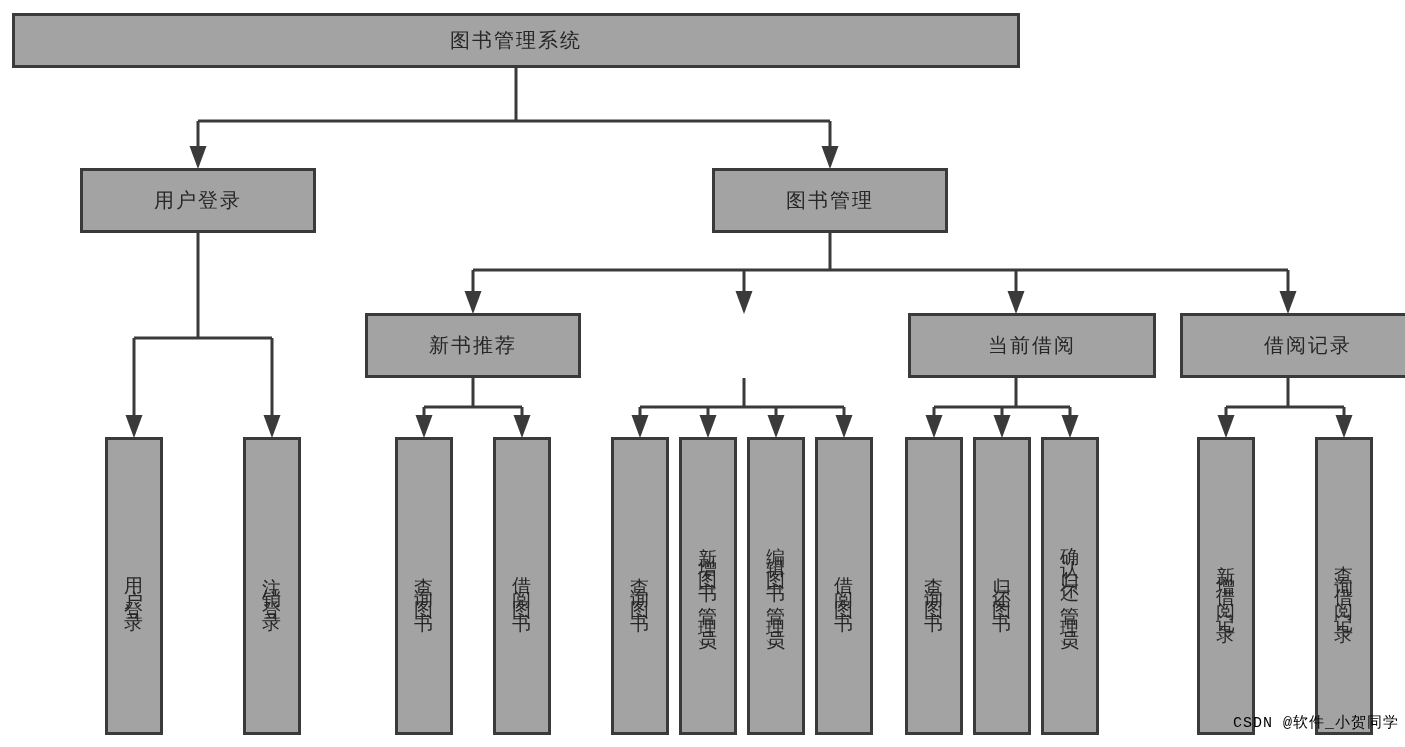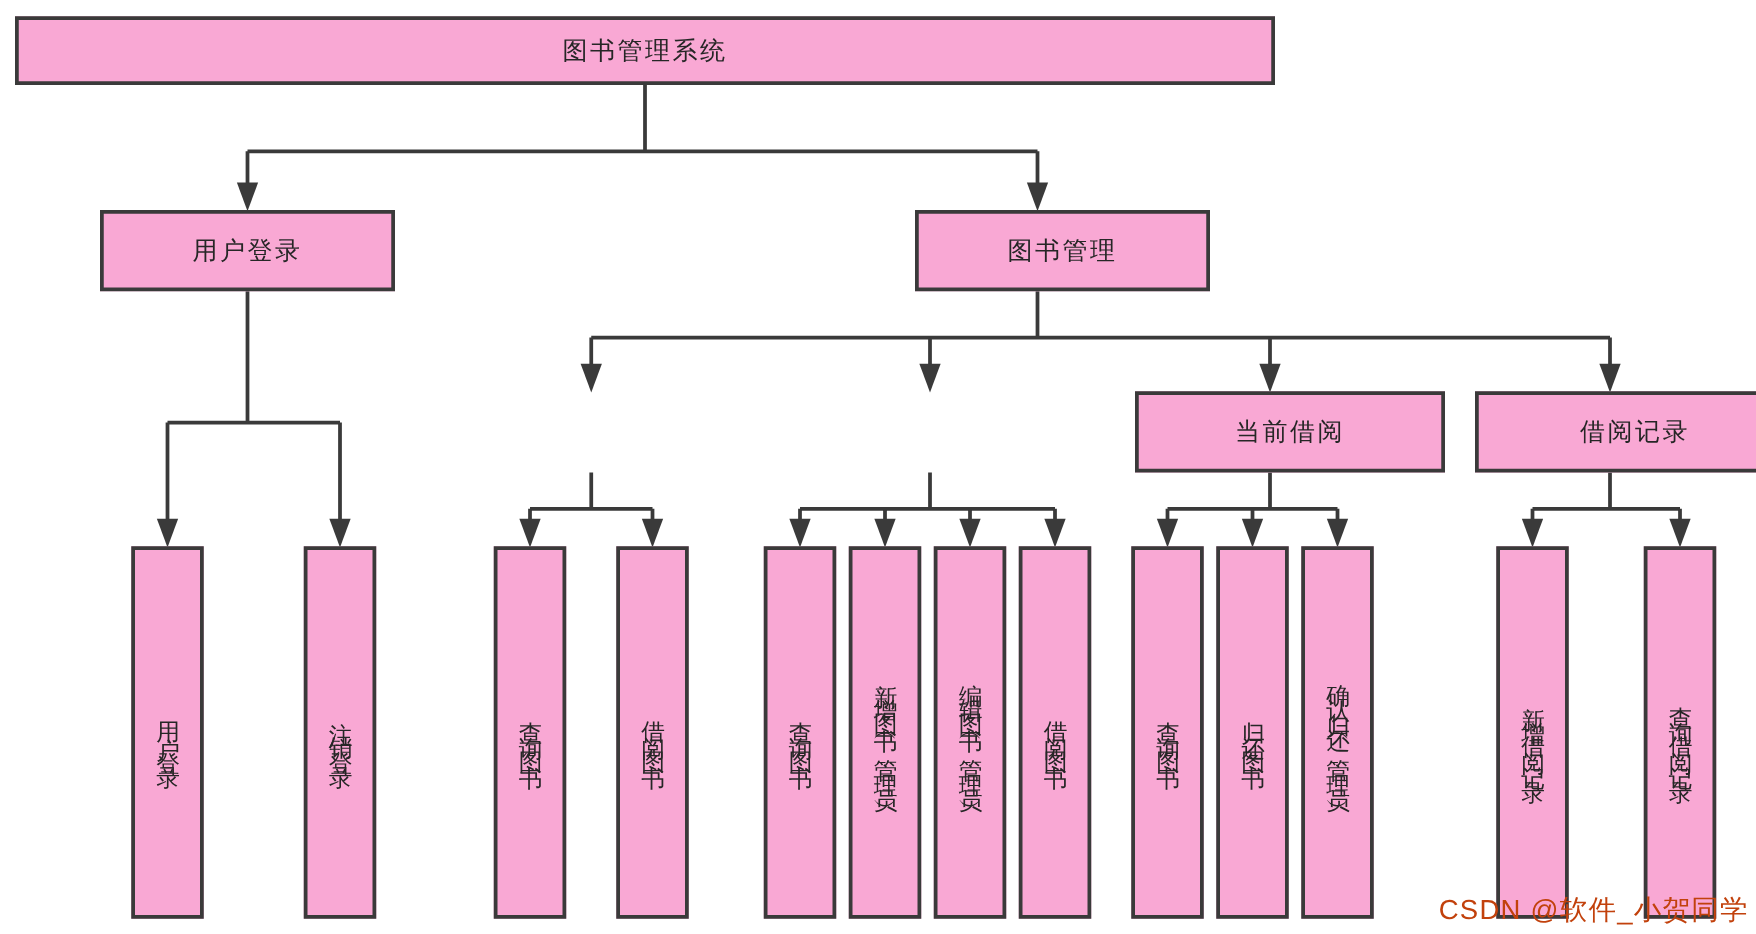--- a/index.html
+++ b/index.html
@@ -9,7 +9,7 @@
   }
   #wires{position:absolute;left:0;top:0;z-index:1;}
   .box{
-    position:absolute;box-sizing:border-box;background:#f9a8d4;
+    position:absolute;box-sizing:border-box;background:#a3a3a3;
     border:3px solid #3a3a3a;color:#262626;
     display:flex;align-items:center;justify-content:center;
     z-index:2;

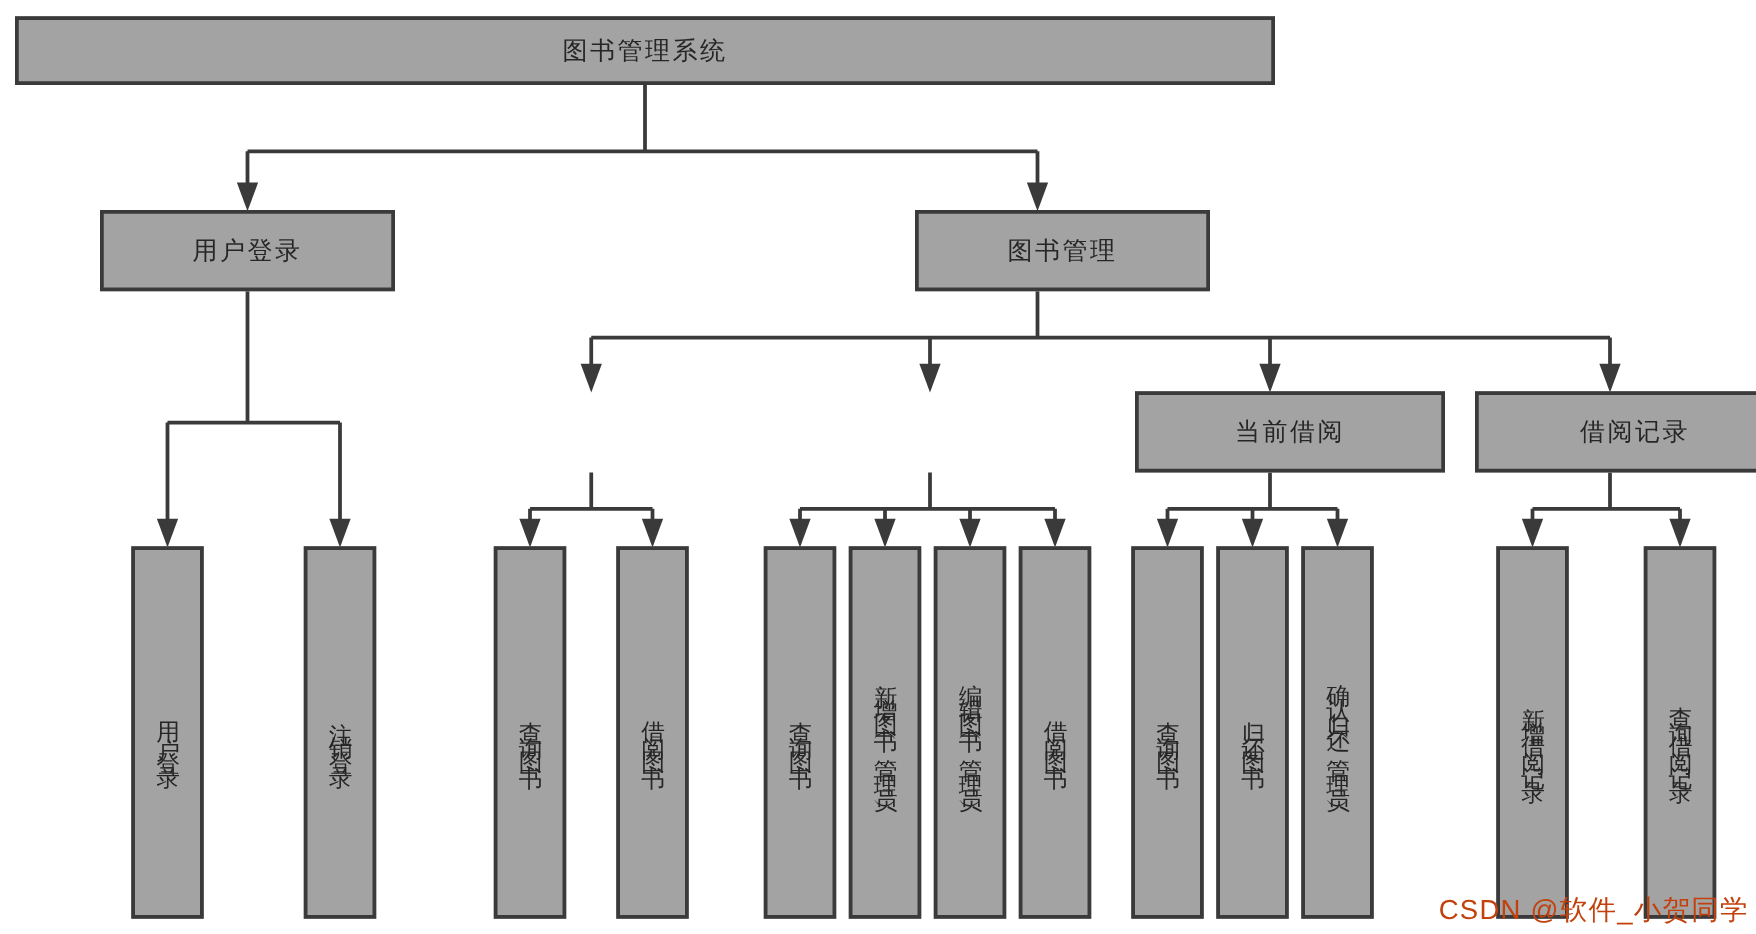--- a/index.html
+++ b/index.html
@@ -65,7 +65,7 @@
   <div class="box hbox" style="left:12px;top:13px;width:1008px;height:55px">图书管理系统</div>
 
   <div class="box hbox" style="left:80px;top:168px;width:236px;height:65px">用户登录</div>
-  <div class="box hbox" style="left:732px;top:168px;width:236px;height:65px">图书管理</div>
+  <div class="box hbox" style="left:712px;top:168px;width:236px;height:65px">图书管理</div>
 
   <div class="box hbox" style="left:908px;top:313px;width:248px;height:65px">当前借阅</div>
   <div class="box hbox" style="left:1180px;top:313px;width:256px;height:65px">借阅记录</div>

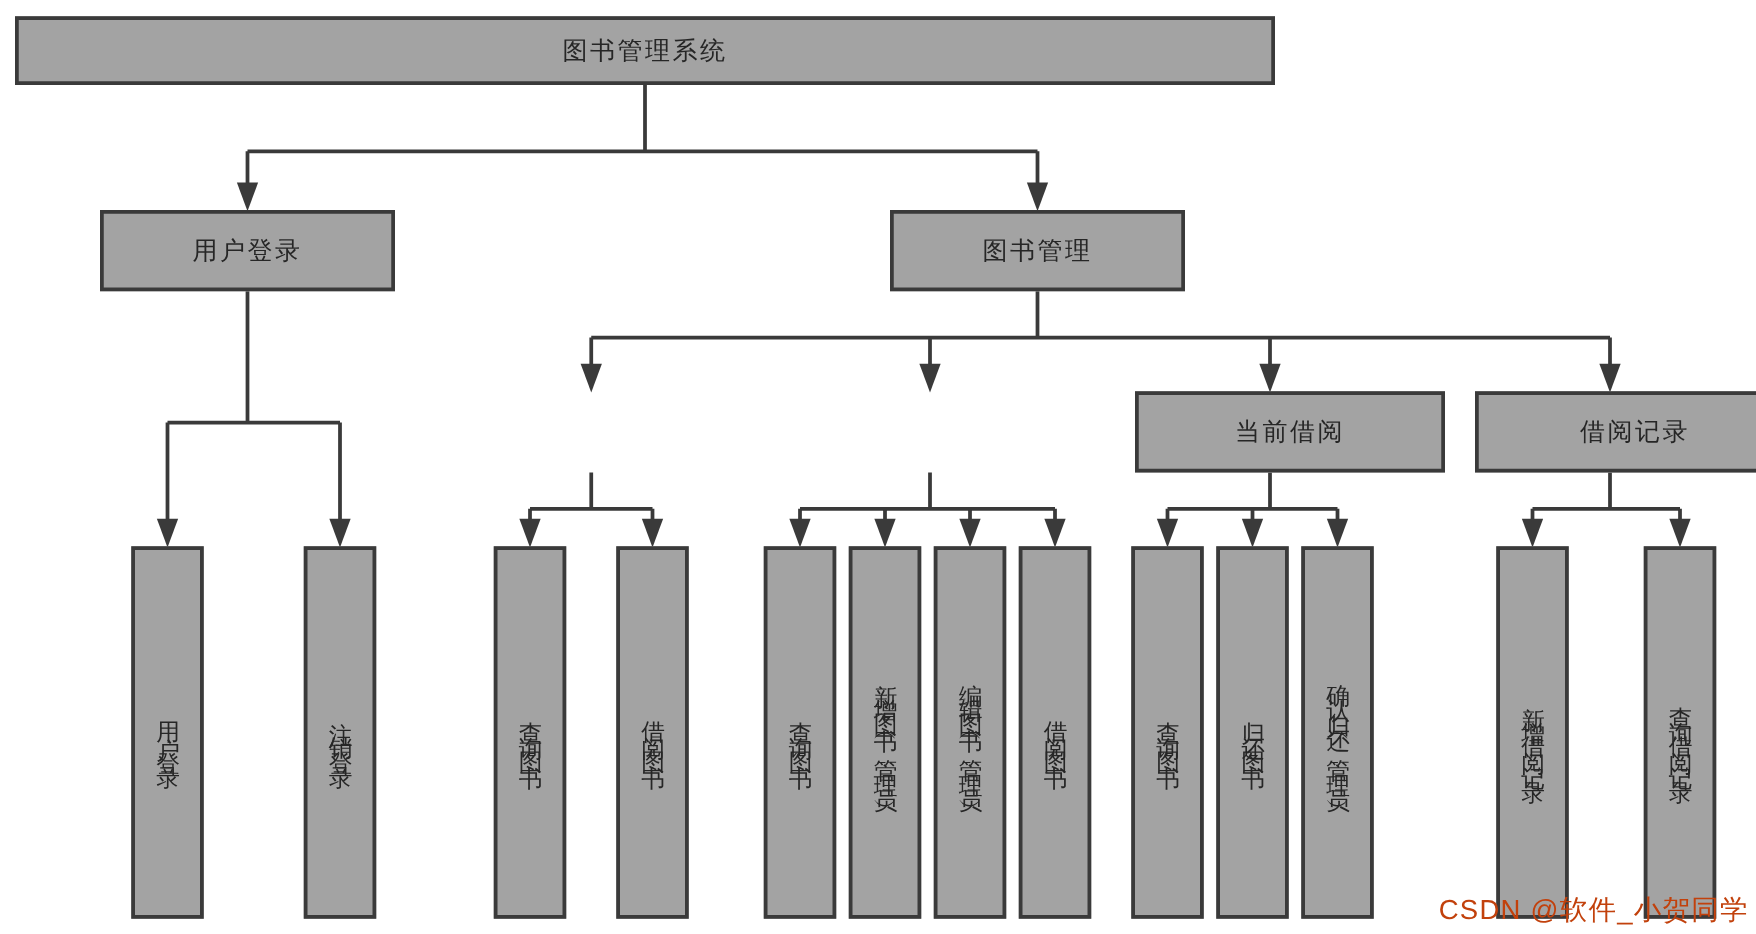--- a/index.html
+++ b/index.html
@@ -67,6 +67,7 @@
   <div class="box hbox" style="left:80px;top:168px;width:236px;height:65px">用户登录</div>
   <div class="box hbox" style="left:712px;top:168px;width:236px;height:65px">图书管理</div>
 
+  <div class="box hbox" style="left:365px;top:313px;width:216px;height:65px">新书推荐</div>
   <div class="box hbox" style="left:908px;top:313px;width:248px;height:65px">当前借阅</div>
   <div class="box hbox" style="left:1180px;top:313px;width:256px;height:65px">借阅记录</div>
 

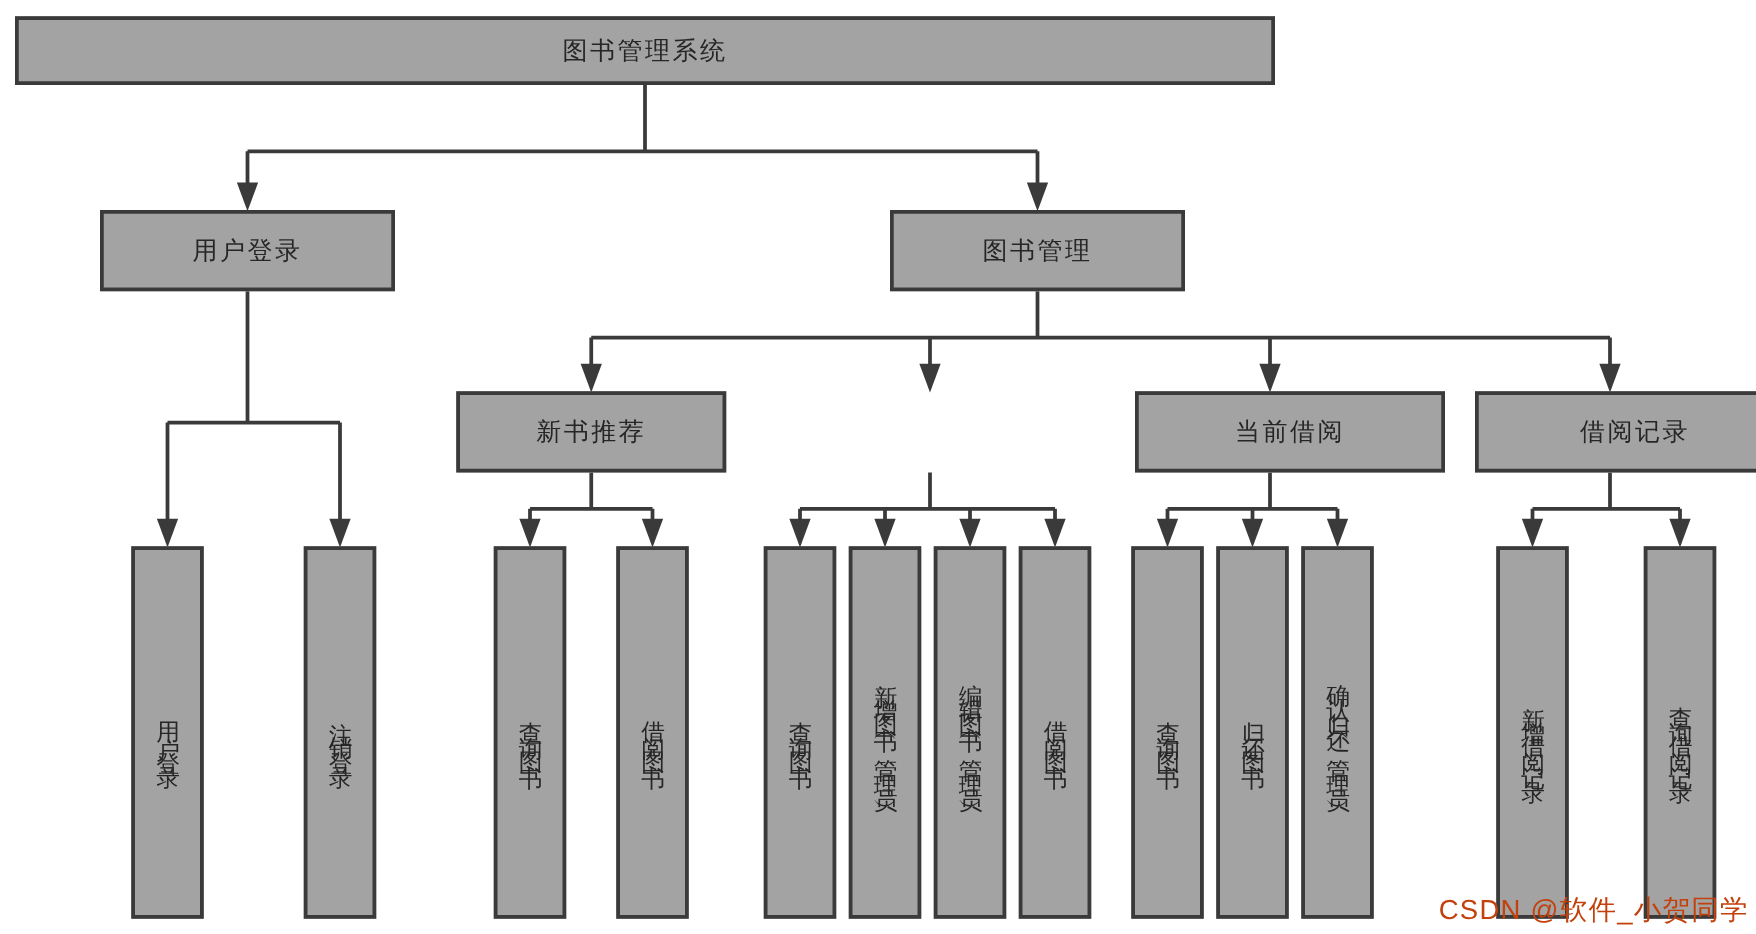--- a/index.html
+++ b/index.html
@@ -20,8 +20,8 @@
     font-size:19px;letter-spacing:12px;line-height:1;
   }
   .watermark{
-    position:absolute;z-index:5;color:#c2410c;font-size:22px;
-    letter-spacing:1px;white-space:nowrap;
+    position:absolute;z-index:5;color:#000000;font-size:15px;
+    letter-spacing:1px;white-space:nowrap;font-family:Liberation Mono, monospace;
   }
 </style>
 </head>

